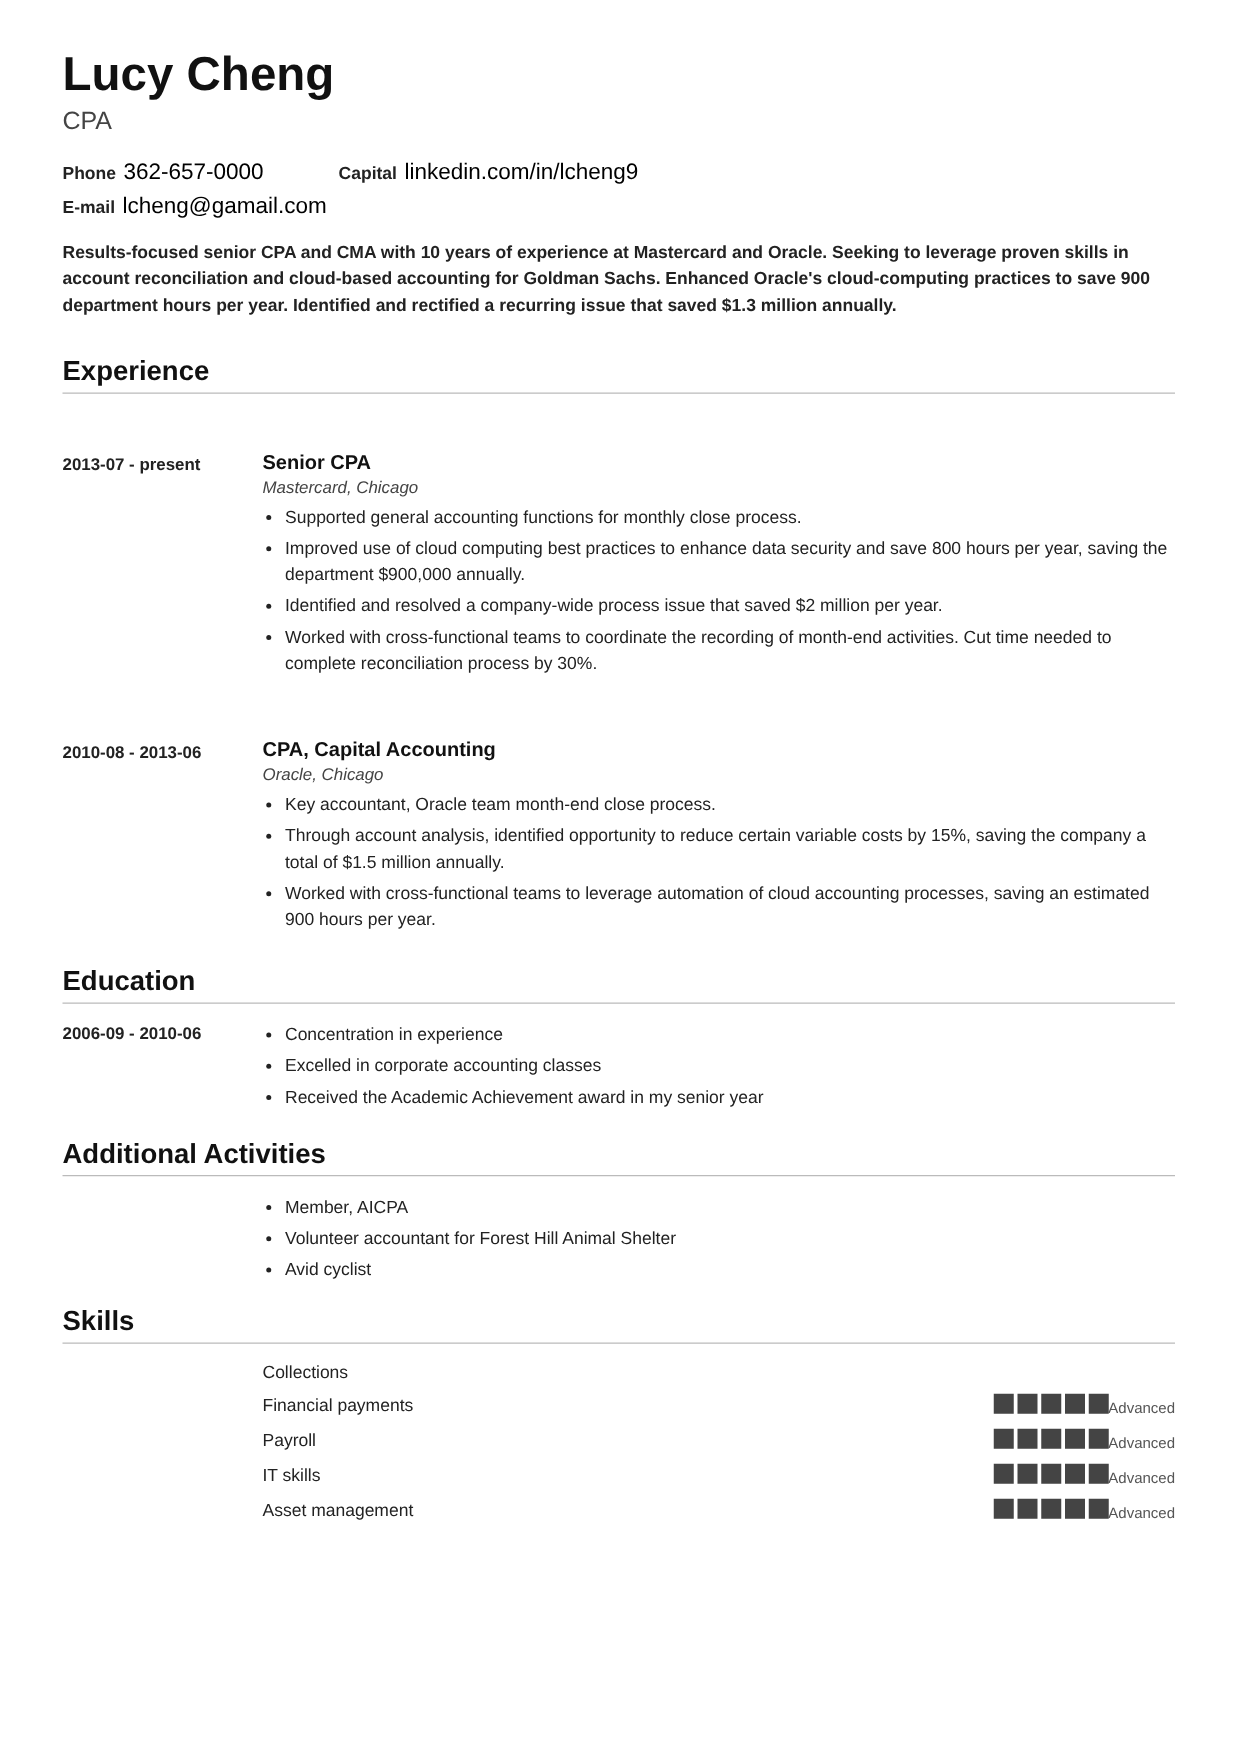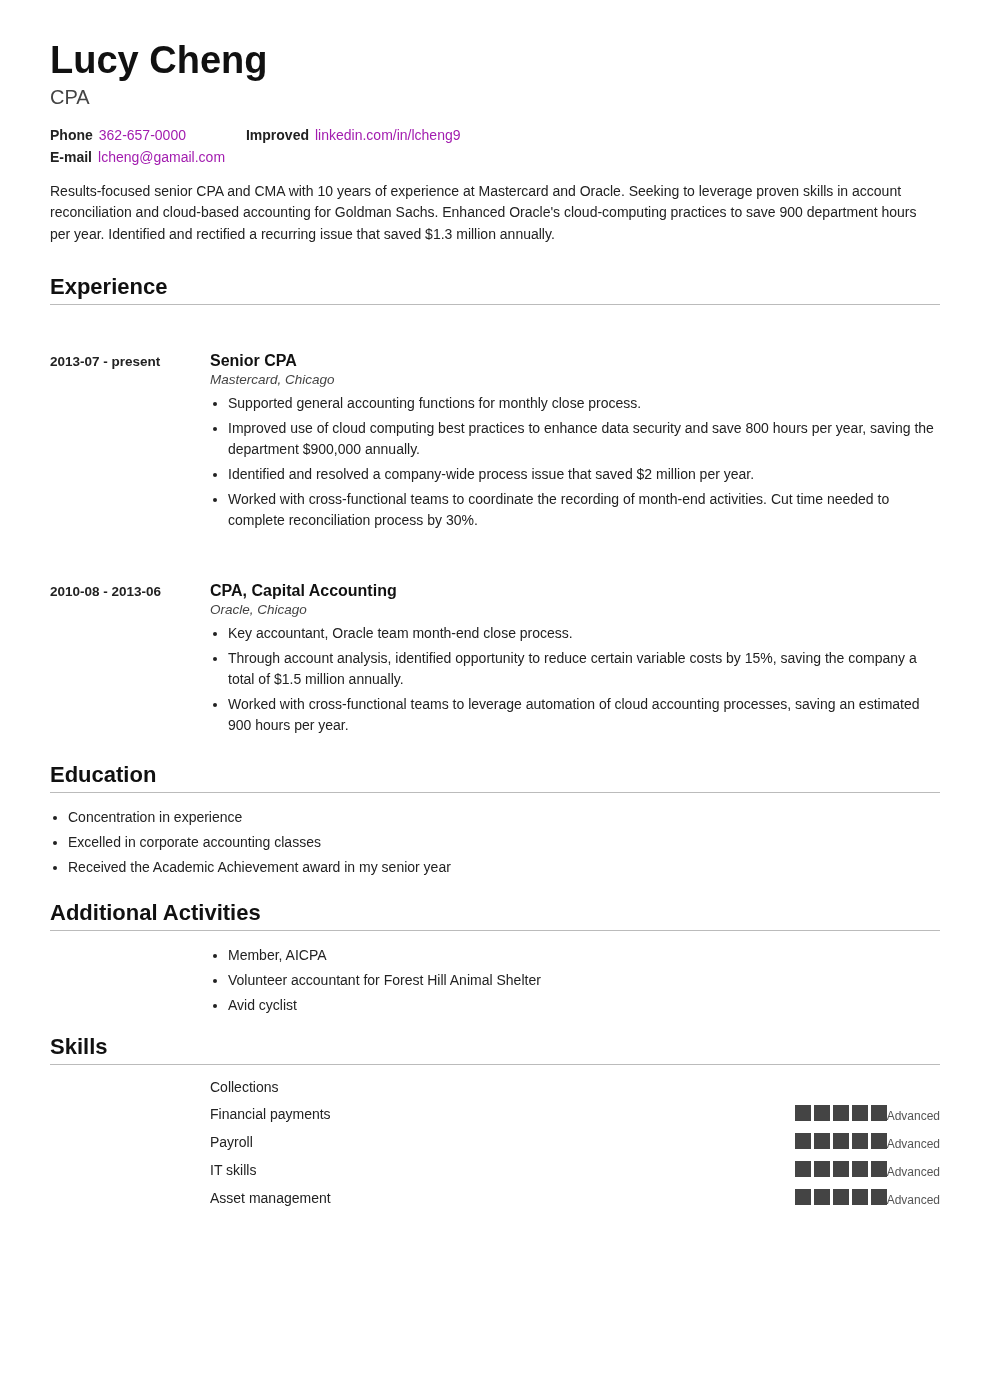--- a/index.html
+++ b/index.html
@@ -51,8 +51,8 @@
     }
 
     .contact-value {
-      font-size: 14px;
-      color: #a21caf;
+      font-size: 18px;
+      color: #000000;
     }
 
     .summary {

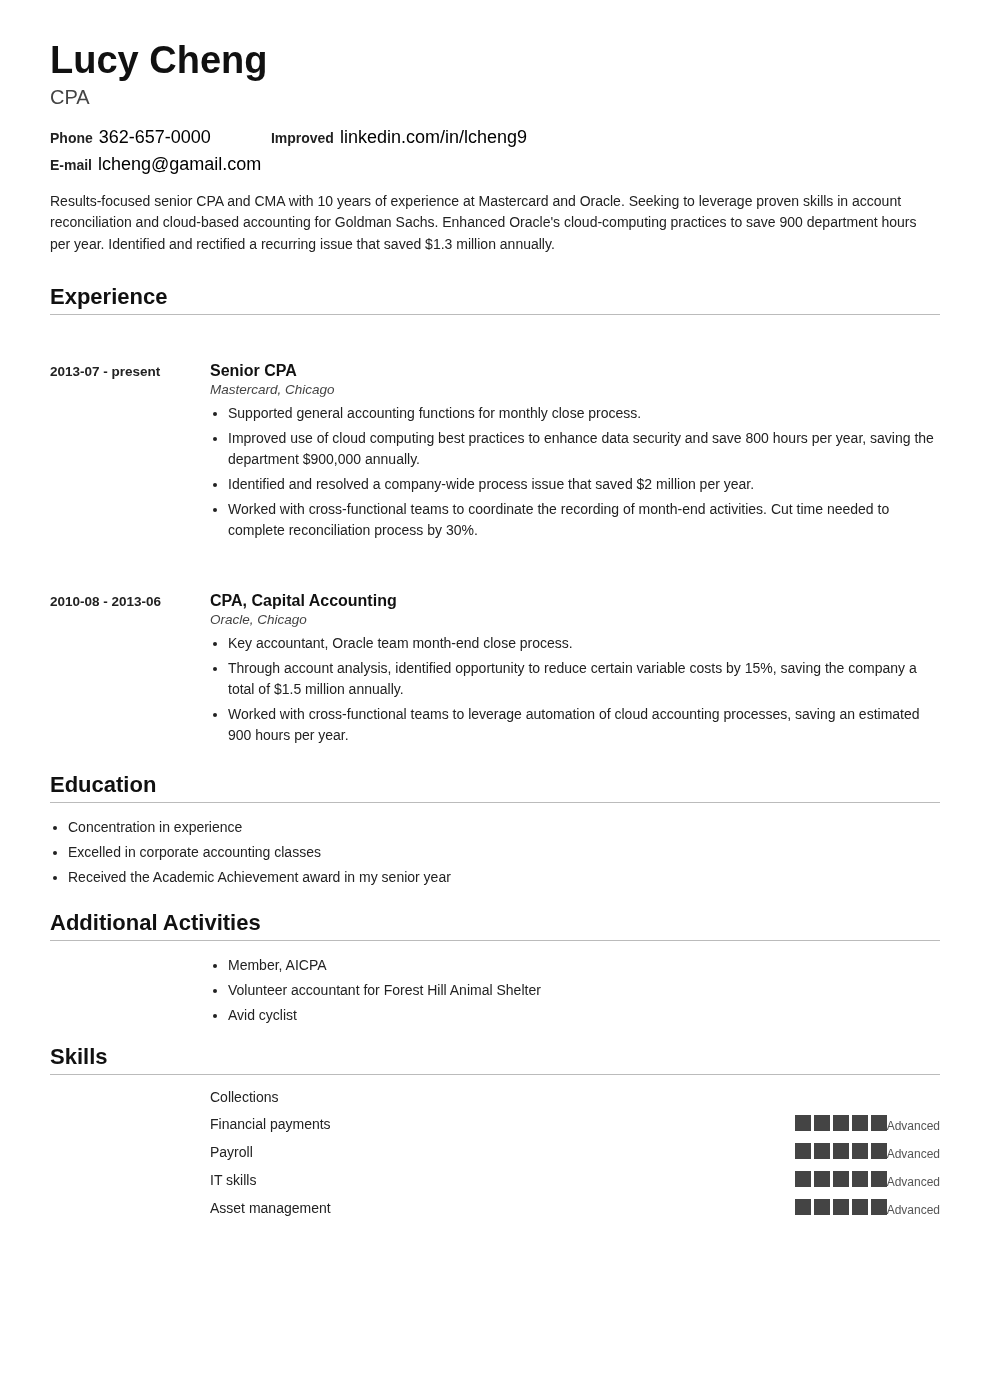--- a/index.html
+++ b/index.html
@@ -193,7 +193,7 @@
     <span class="contact-value">362-657-0000</span>
   </div>
   <div class="contact-item">
-    <span class="contact-label">Improved</span>
+    <span class="contact-label">Capital</span>
     <span class="contact-value">linkedin.com/in/lcheng9</span>
   </div>
 </div>

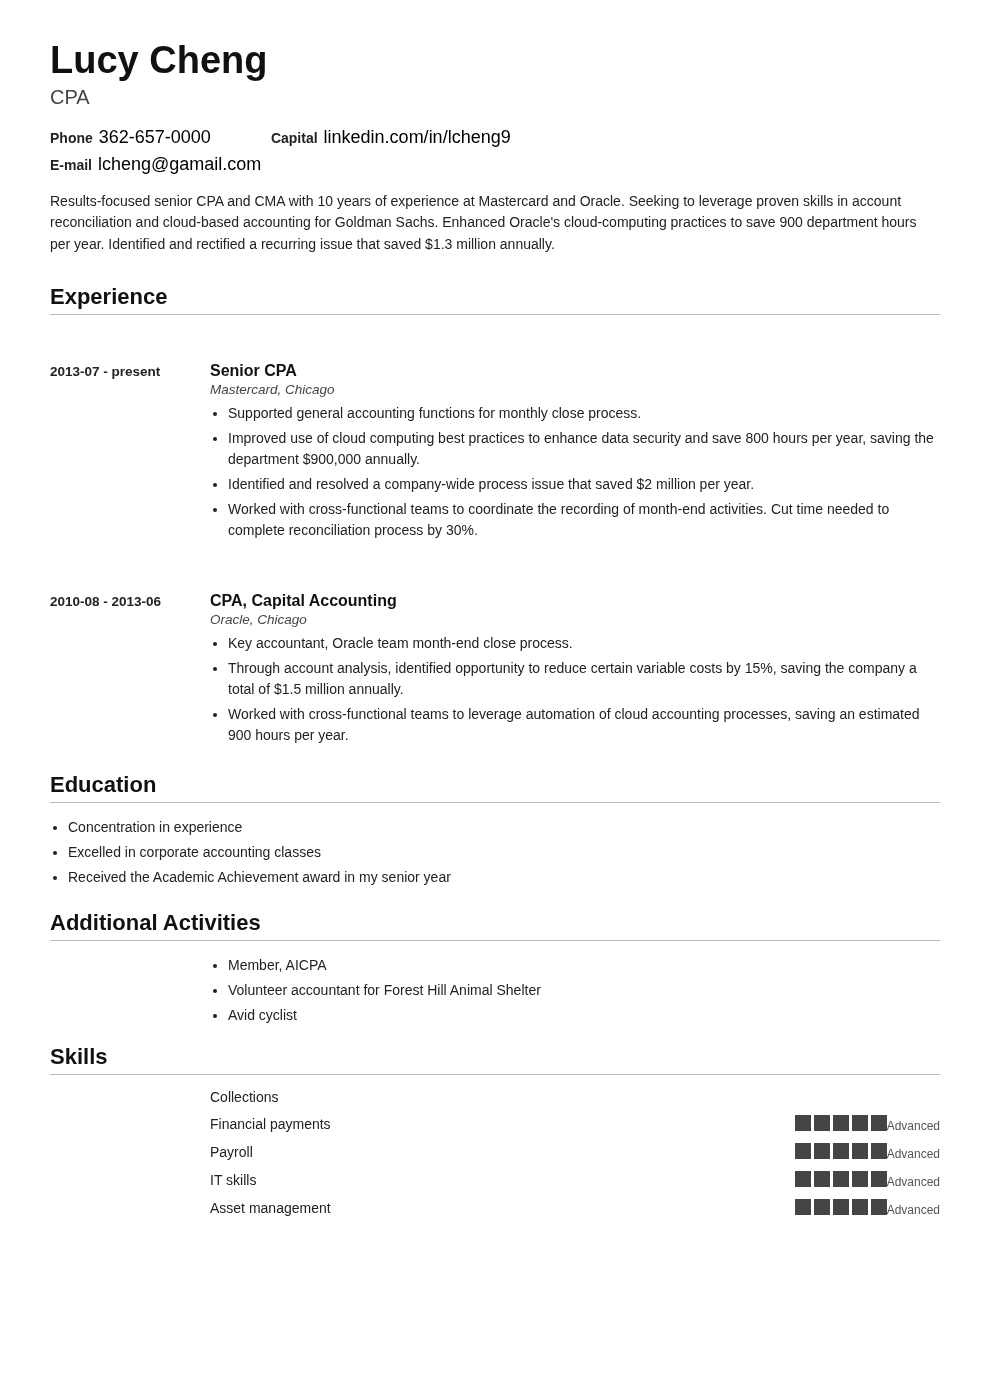--- a/index.html
+++ b/index.html
@@ -61,6 +61,7 @@
       font-size: 14px;
       line-height: 1.55;
       color: #222;
+      font-weight: bold;
     }
 
     .section-title {

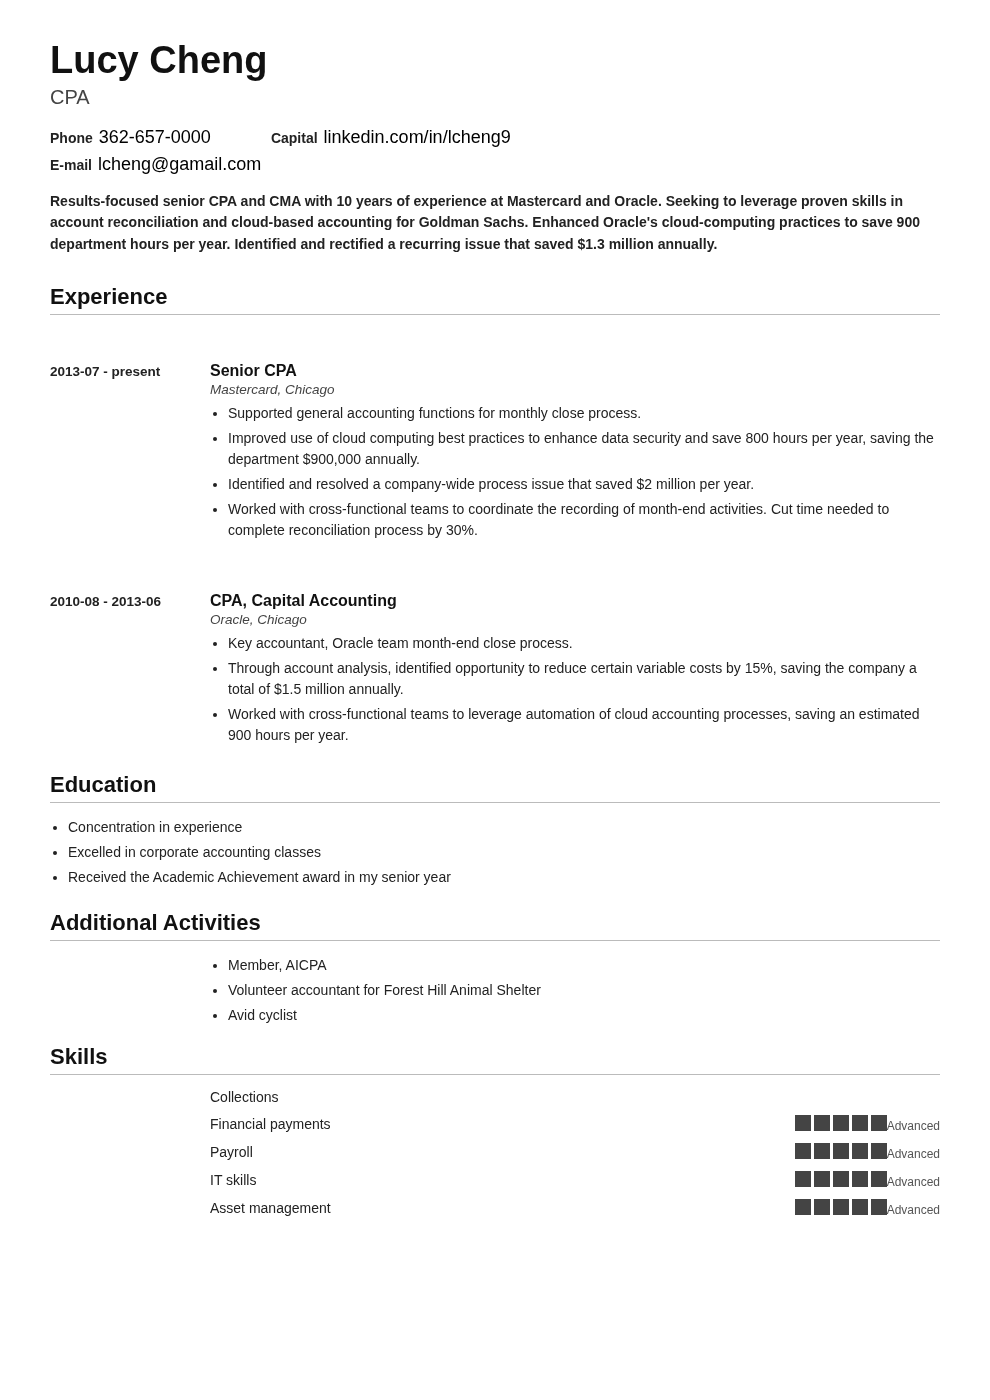--- a/index.html
+++ b/index.html
@@ -244,6 +244,7 @@
 
 <div id="education-container">
     <div class="education-block">
+      <div class="date-col">2006-09 - 2010-06</div>
       <div class="detail-col">
         <ul class="bullet-list">
           <li>Concentration in experience</li>

